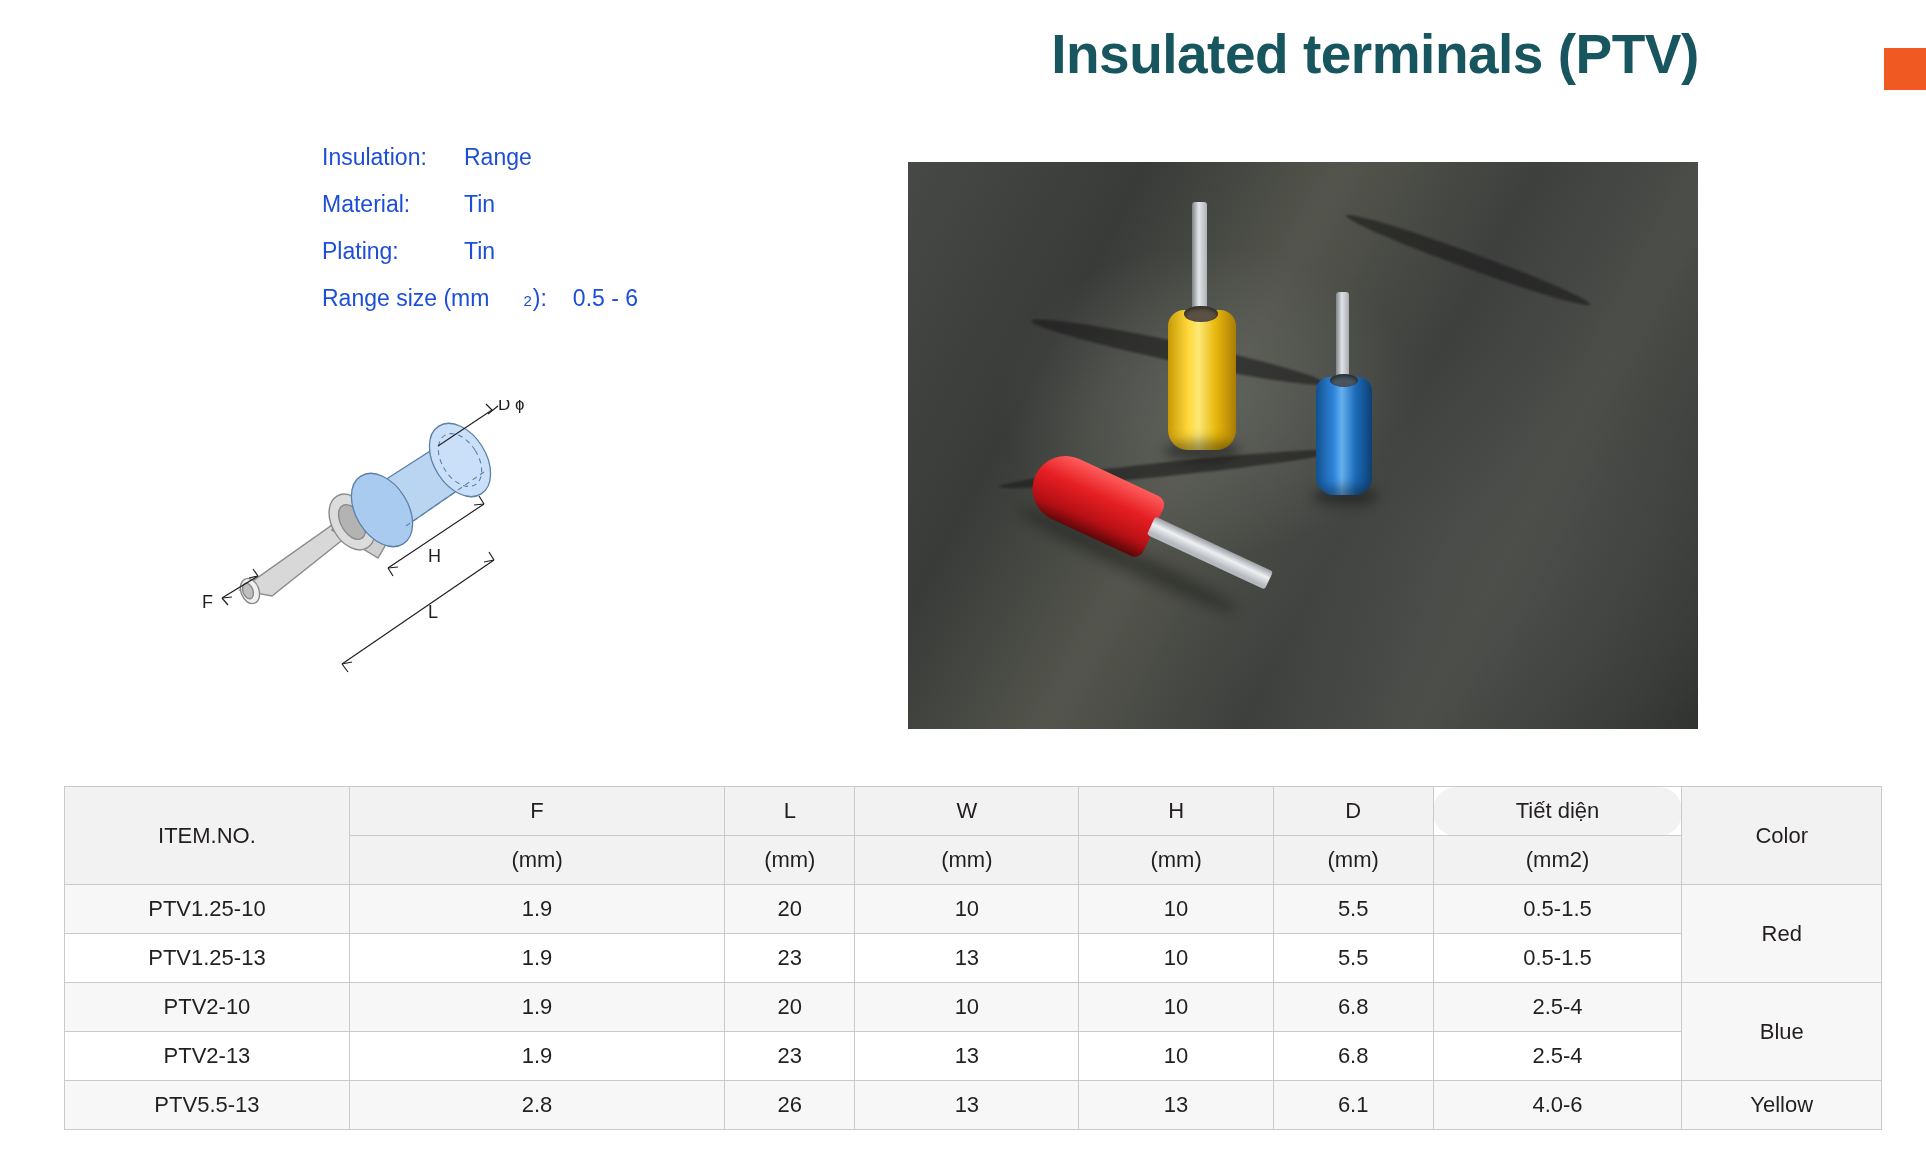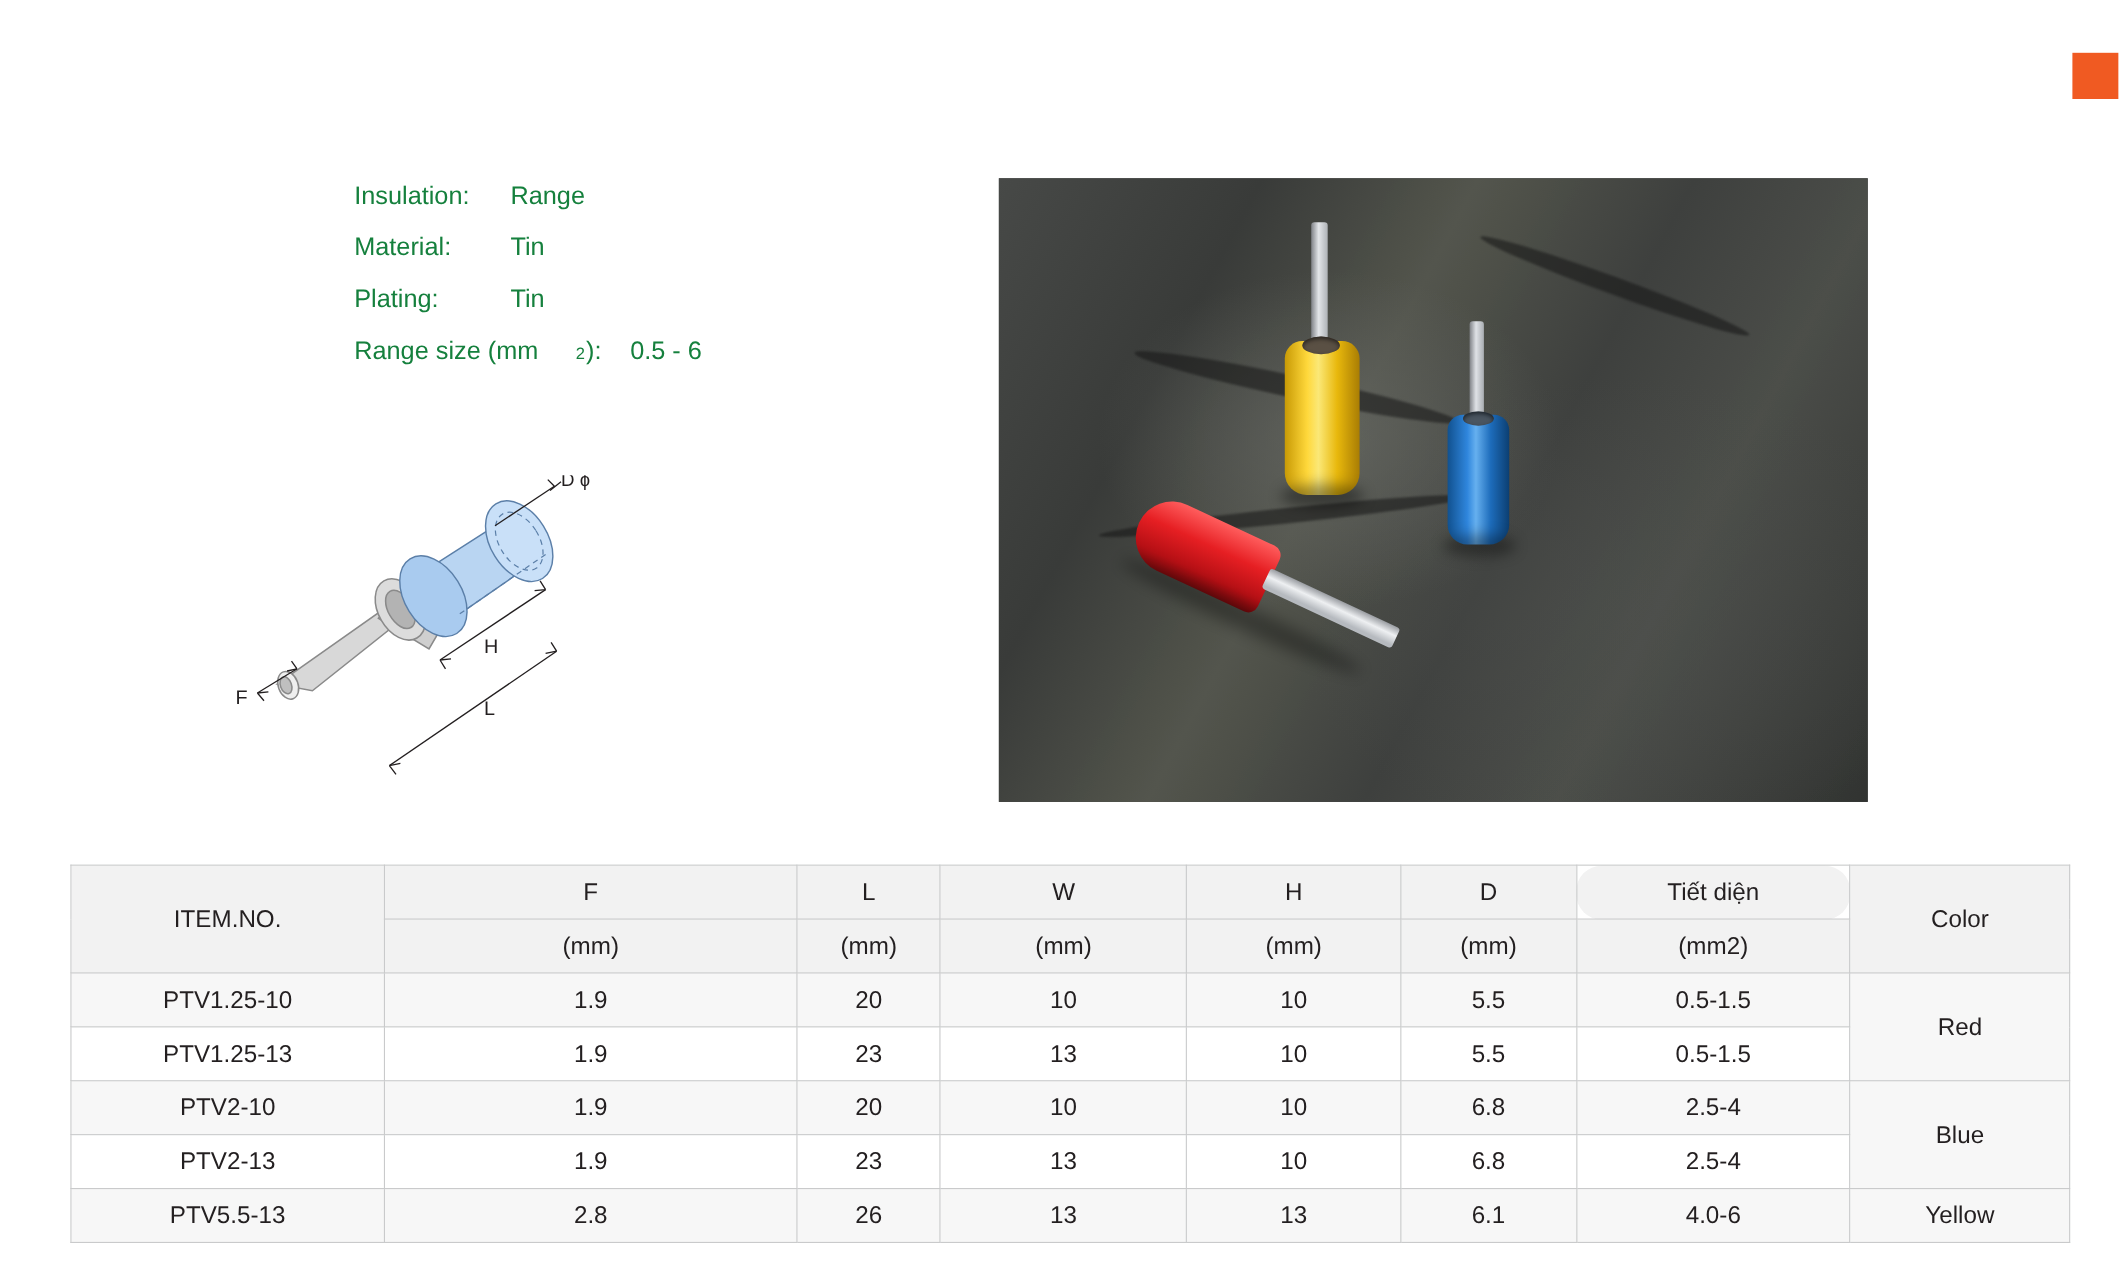--- a/index.html
+++ b/index.html
@@ -170,6 +170,7 @@
 
 <div class="page">
 
+  <div class="title">Insulated terminals (PTV)</div>
   <div class="accent-square"></div>
 
   <div class="specs">

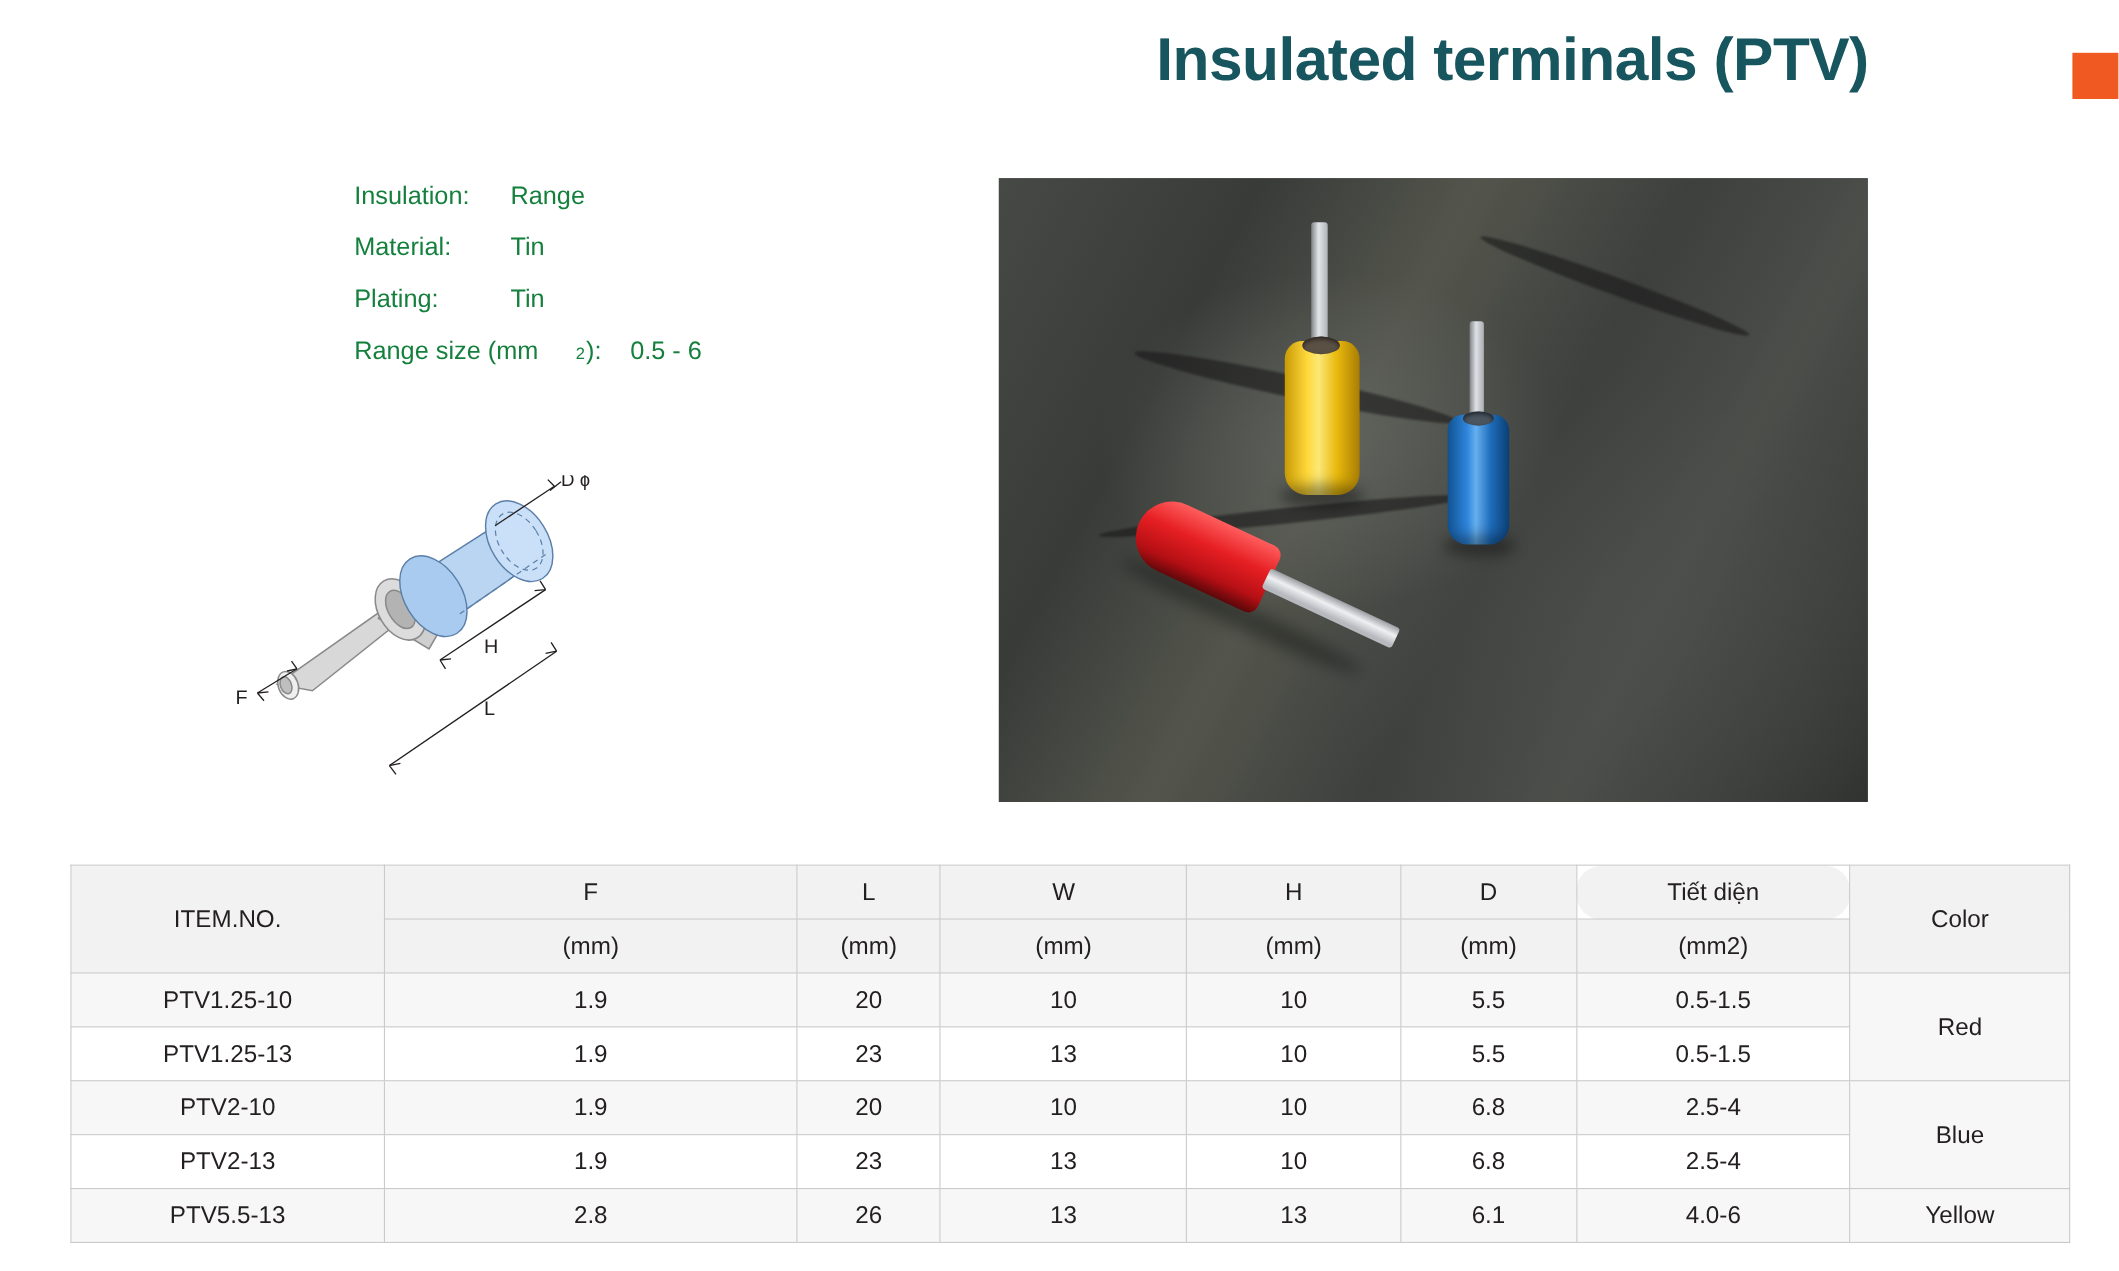--- a/index.html
+++ b/index.html
@@ -47,9 +47,9 @@
   .specs {
     position: absolute;
     left: 322px;
-    top: 164px;
+    top: 144px;
     font-size: 23px;
-    color: #15803d;
+    color: #1d4ed8;
   }
   .spec-row {
     display: flex;

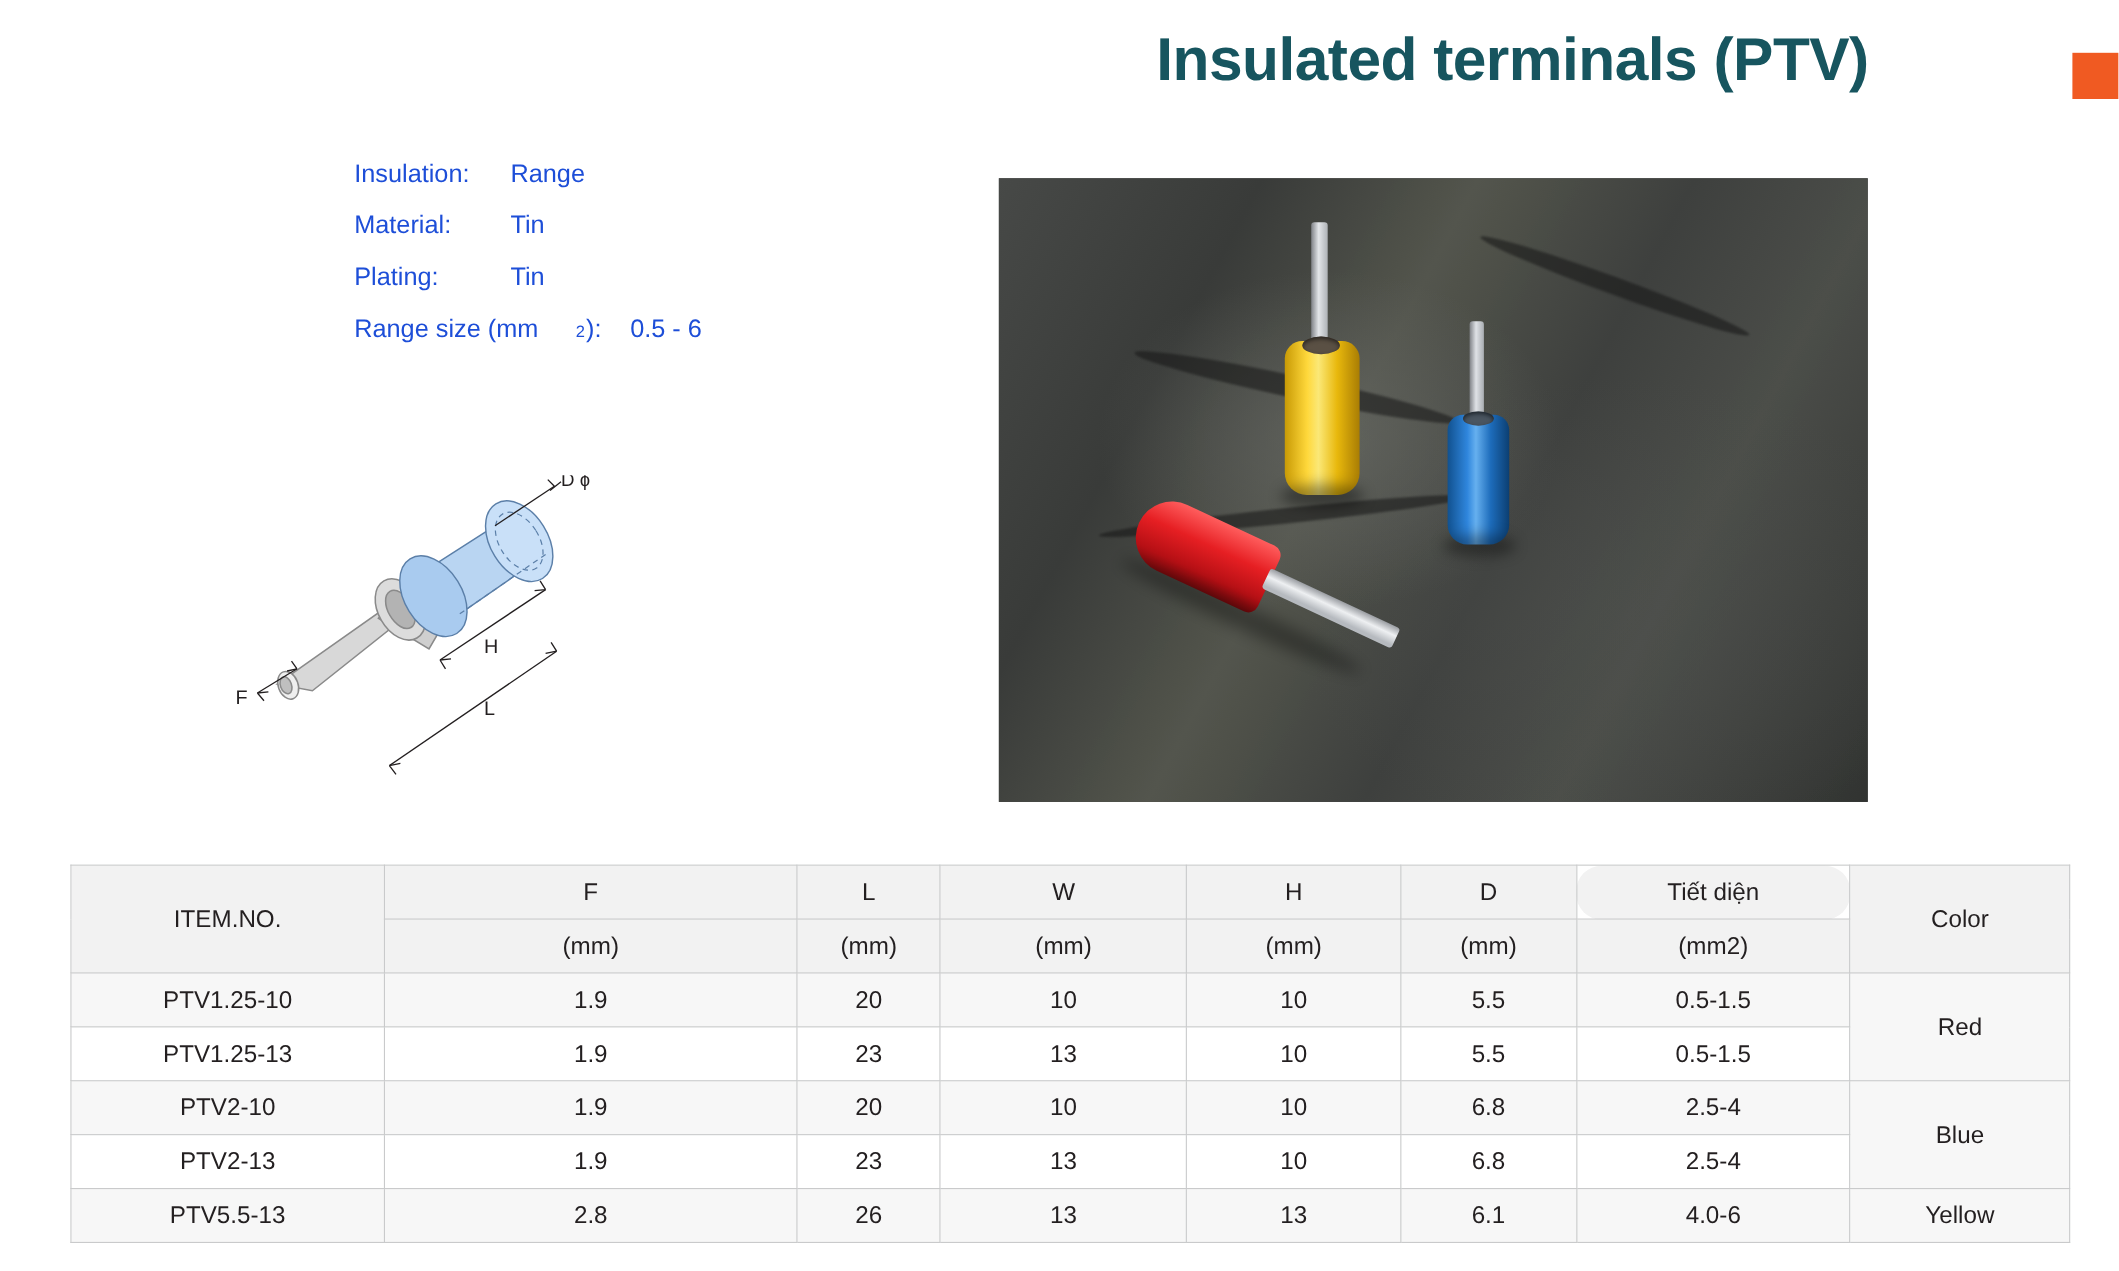--- a/index.html
+++ b/index.html
@@ -78,11 +78,10 @@
   
   .drawing {
     position: absolute;
-    left: 204px;
+    left: 192px;
     top: 400px;
     width: 520px;
     height: 350px;
-    margin-top: 32px;
   }
 
   

